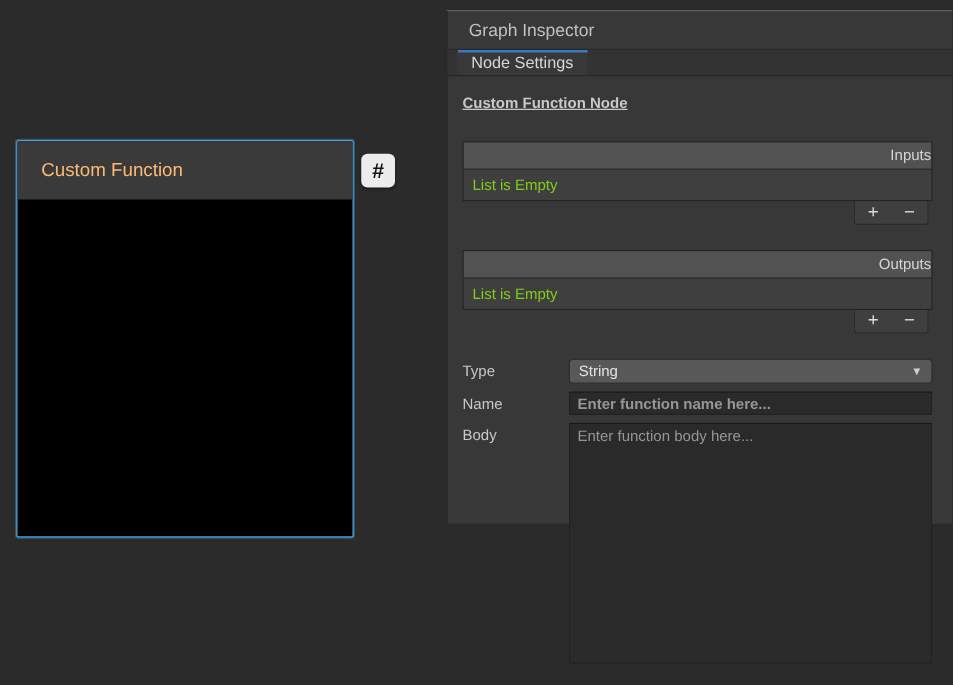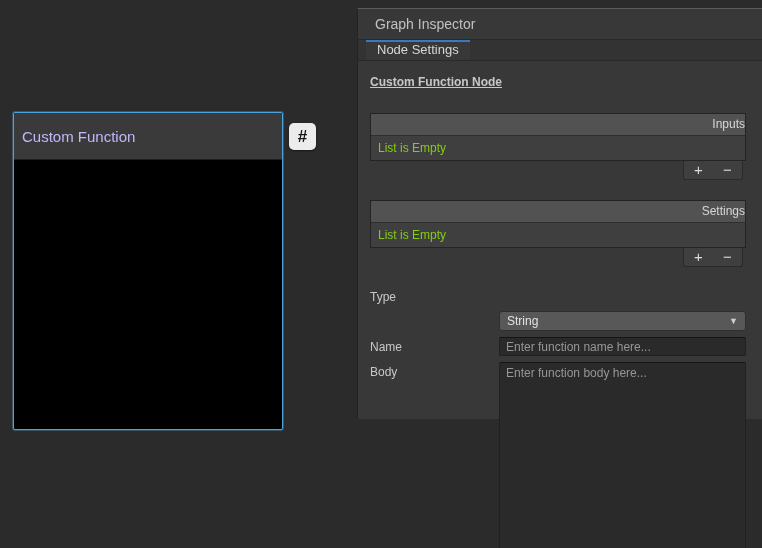--- a/index.html
+++ b/index.html
@@ -22,8 +22,8 @@
   .node-title {
     height:47px; line-height:47px;
     background:#3a3a3a;
-    color:#c4b5fd; font-size:15px;
-    padding-left:8px;
+    color:#fdba74; font-size:15px;
+    padding-left:19px;
     border-bottom:1px solid #1e1e1e;
     border-radius:1px 1px 0 0;
     user-select:none;

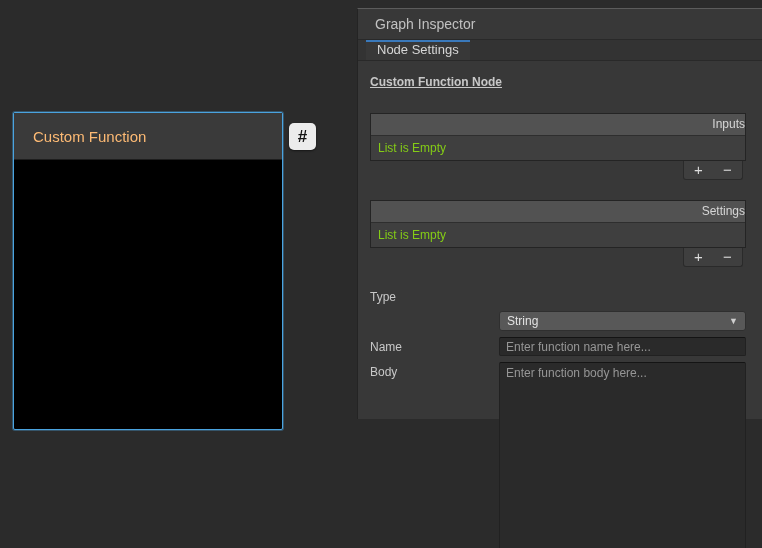--- a/index.html
+++ b/index.html
@@ -197,7 +197,7 @@
 
     <div class="rlist">
       <div class="rlist-box">
-        <div class="rlist-header">Settings</div>
+        <div class="rlist-header">Outputs</div>
         <div class="rlist-row">List is Empty</div>
       </div>
       <div class="rlist-footer">

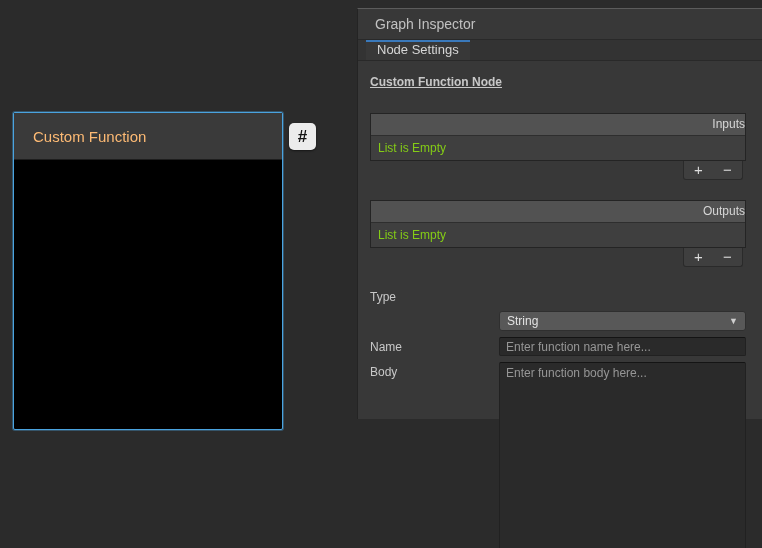--- a/index.html
+++ b/index.html
@@ -122,7 +122,6 @@
   .field-row {
     display:flex; align-items:flex-start;
     margin-bottom:6px;
-    gap:44px;
   }
   .field-label {
     width:85px; flex:none;

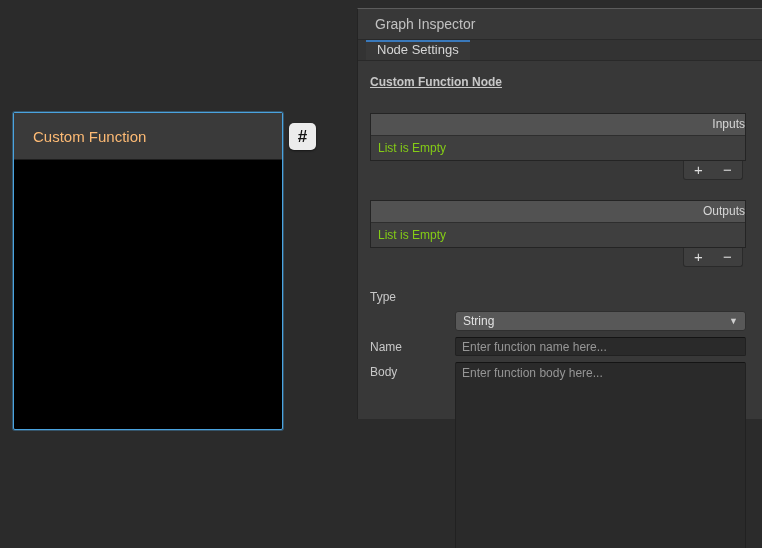--- a/index.html
+++ b/index.html
@@ -137,7 +137,6 @@
     padding:0 7px;
     color:#e2e2e2; font-size:12px;
     cursor:default;
-    margin-top:24px;
   }
   .dropdown .arrow { color:#cfcfcf; font-size:9px; }
   .text-input, .text-area {

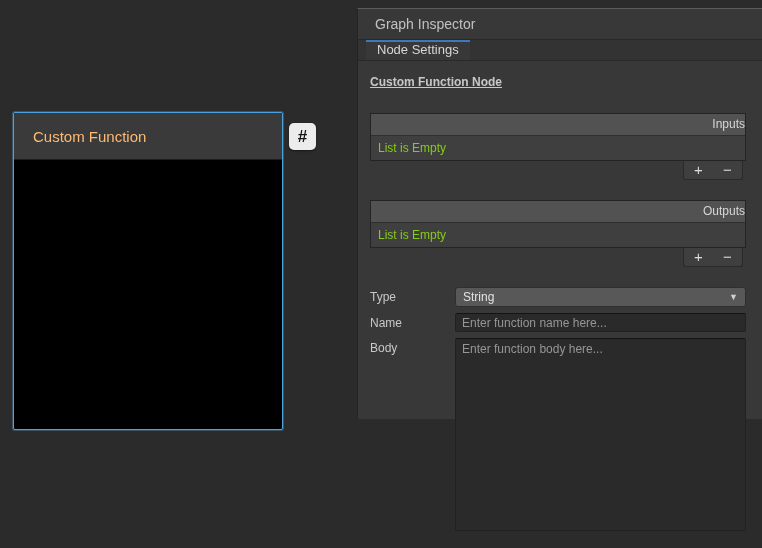--- a/index.html
+++ b/index.html
@@ -150,7 +150,7 @@
     padding:0 6px;
     outline:none;
   }
-  .text-input { height:19px; }
+  .text-input { height:19px;font-weight:bold; }
   .text-area {
     height:193px;
     resize:none;

